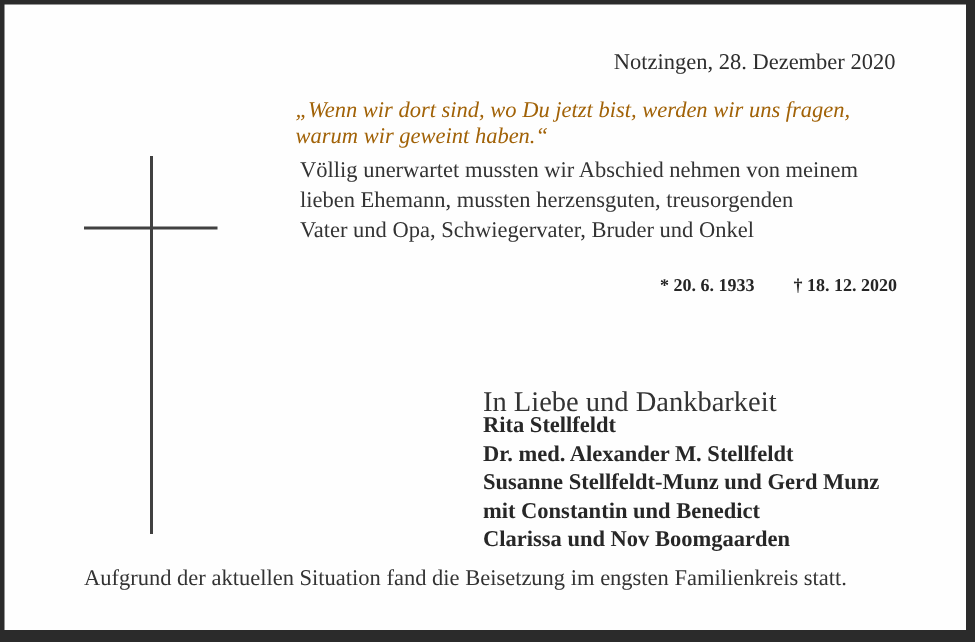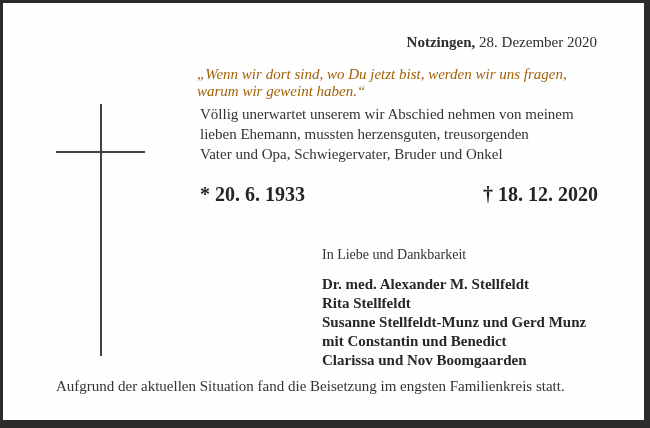--- a/index.html
+++ b/index.html
@@ -29,7 +29,7 @@
     white-space: nowrap;
     color: #2e2e2e;
   }
-  .dateline .place { font-weight: 700; }
+  .dateline .place { font-weight: 400; }
 
   .quote {
     left: 194px;

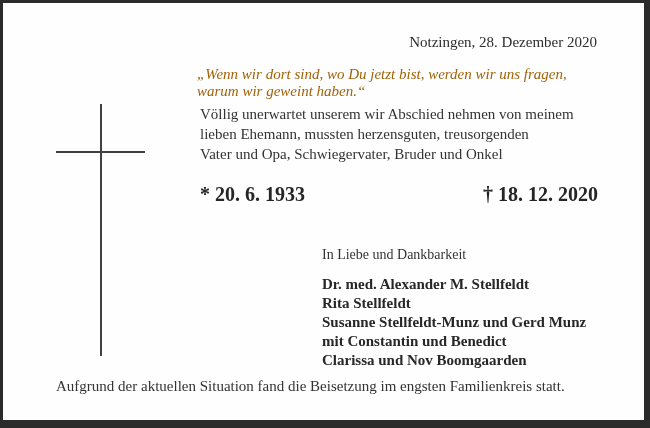--- a/index.html
+++ b/index.html
@@ -133,7 +133,7 @@
   <span class="abs cross-horizontal"></span>
 
   <div class="abs intro">
-    <div>Völlig unerwartet unserem wir Abschied nehmen von meinem</div>
+    <div>Völlig unerwartet mussten wir Abschied nehmen von meinem</div>
     <div>lieben Ehemann, mussten herzensguten, treusorgenden</div>
     <div>Vater und Opa, Schwiegervater, Bruder und Onkel</div>
   </div>

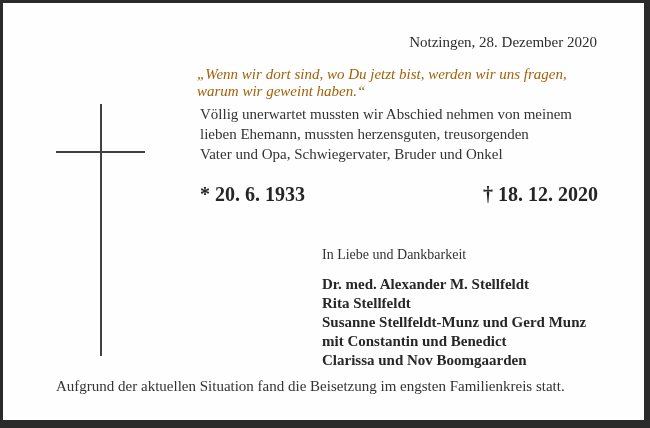--- a/index.html
+++ b/index.html
@@ -66,9 +66,9 @@
   .dates-row {
     margin-top: 4px;
     display: flex;
-    justify-content: space-between;
+    justify-content: flex-end;
     gap: 26px;
-    font-size: 20px;
+    font-size: 12px;
     font-weight: 700;
     color: #252525;
     white-space: nowrap;

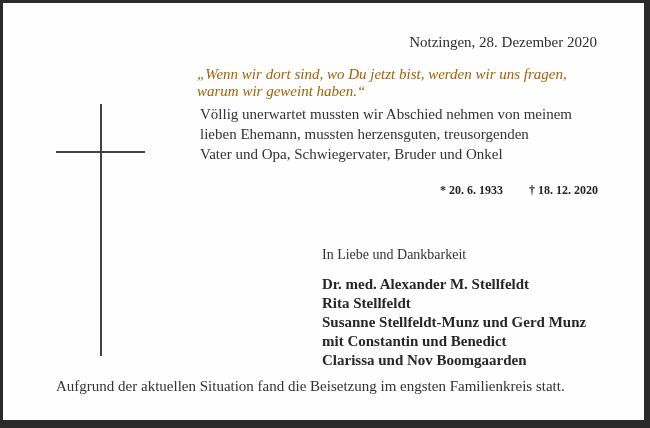--- a/index.html
+++ b/index.html
@@ -76,8 +76,8 @@
 
   .farewell {
     left: 319px;
-    top: 244px;
-    font-size: 14px;
+    top: 255px;
+    font-size: 19px;
     color: #333333;
     white-space: nowrap;
   }

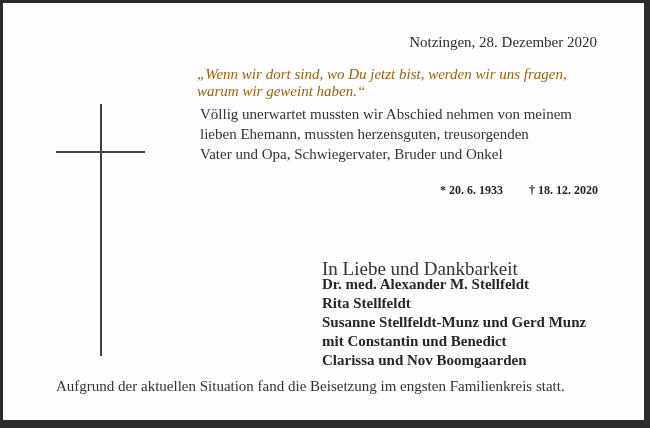--- a/index.html
+++ b/index.html
@@ -148,8 +148,8 @@
   <div class="abs farewell">In Liebe und Dankbarkeit</div>
 
   <div class="abs mourners">
+    <div>Rita Stellfeldt</div>
     <div>Dr. med. Alexander M. Stellfeldt</div>
-    <div>Rita Stellfeldt</div>
     <div>Susanne Stellfeldt-Munz und Gerd Munz</div>
     <div>mit Constantin und Benedict</div>
     <div>Clarissa und Nov Boomgaarden</div>

